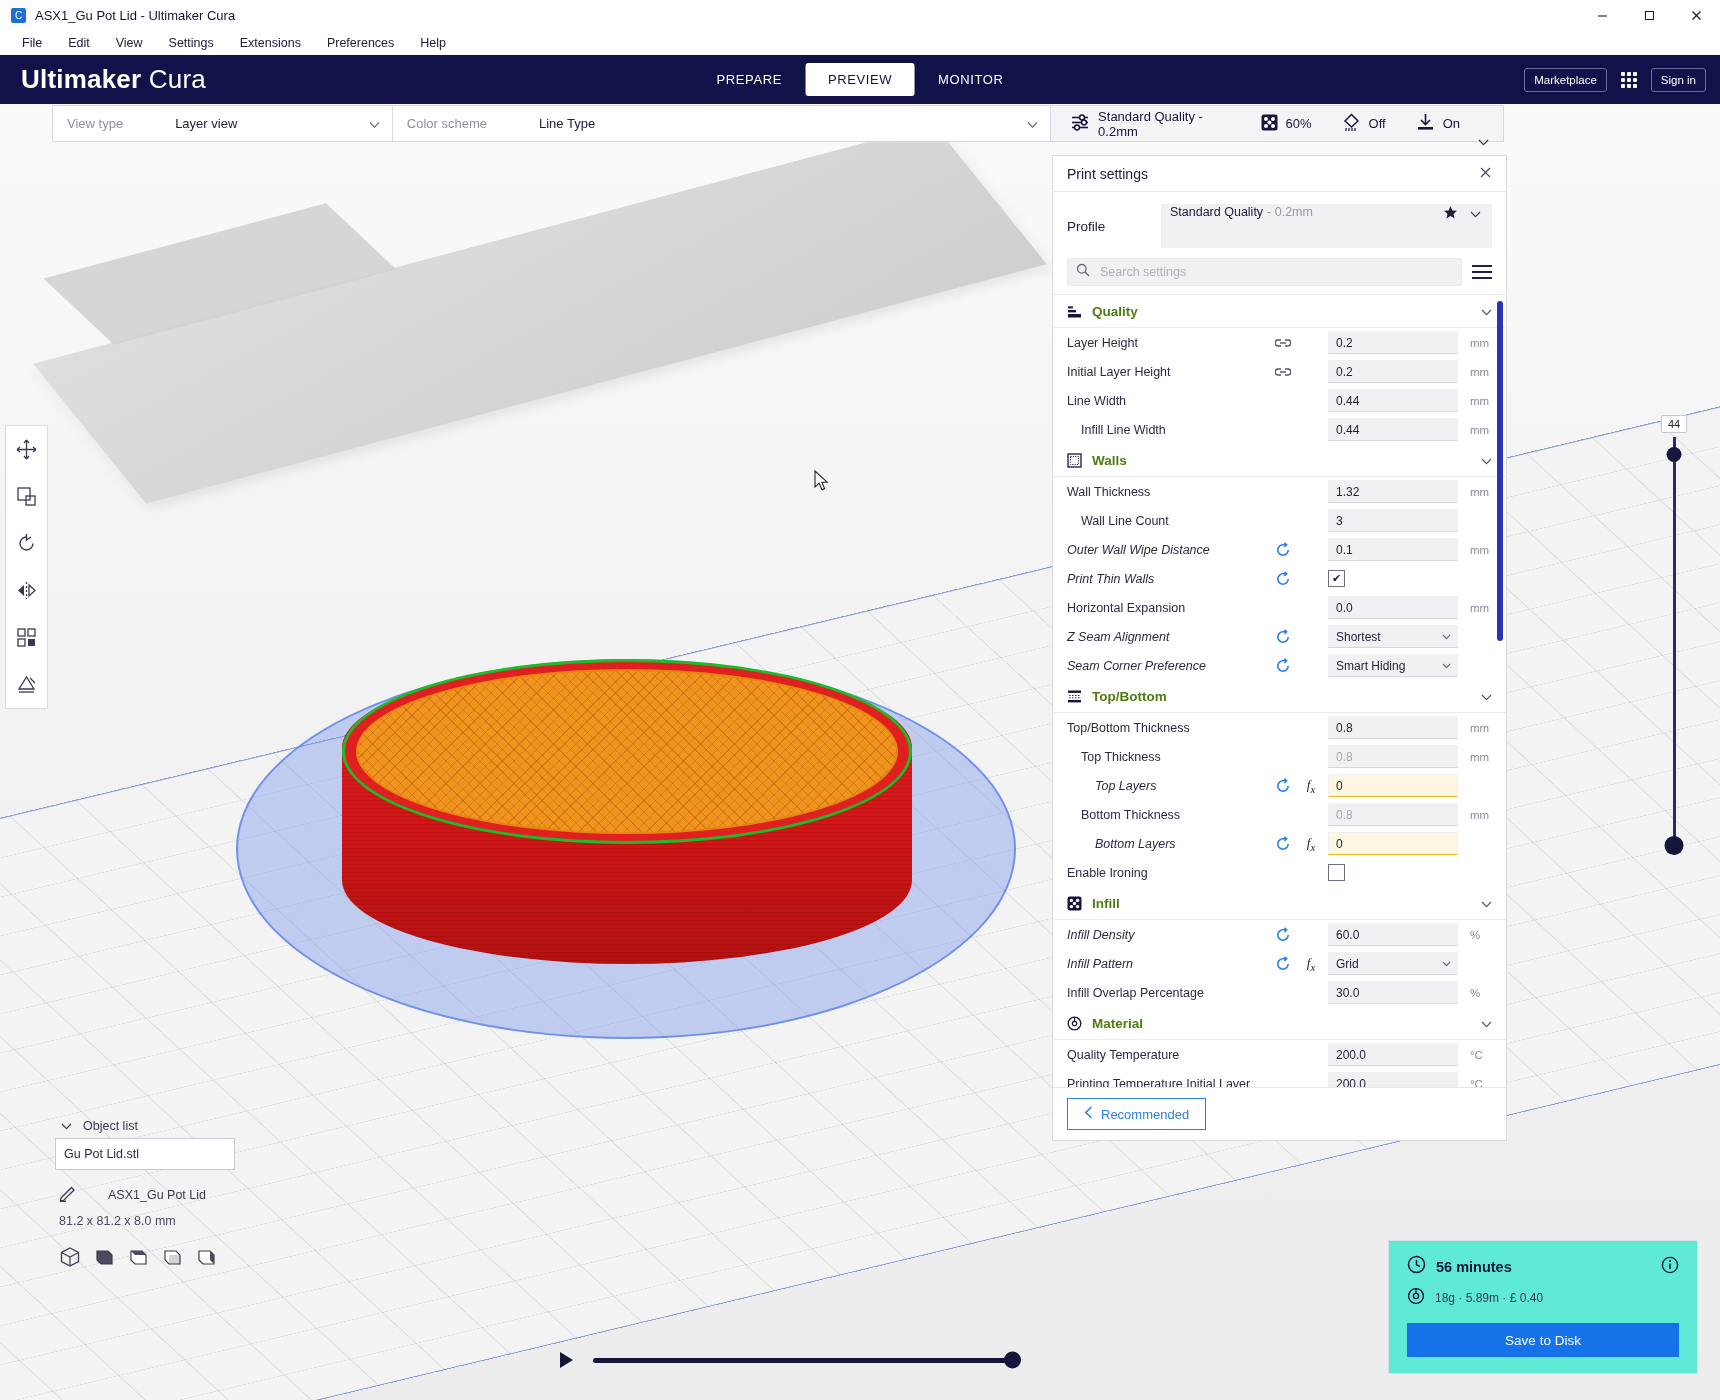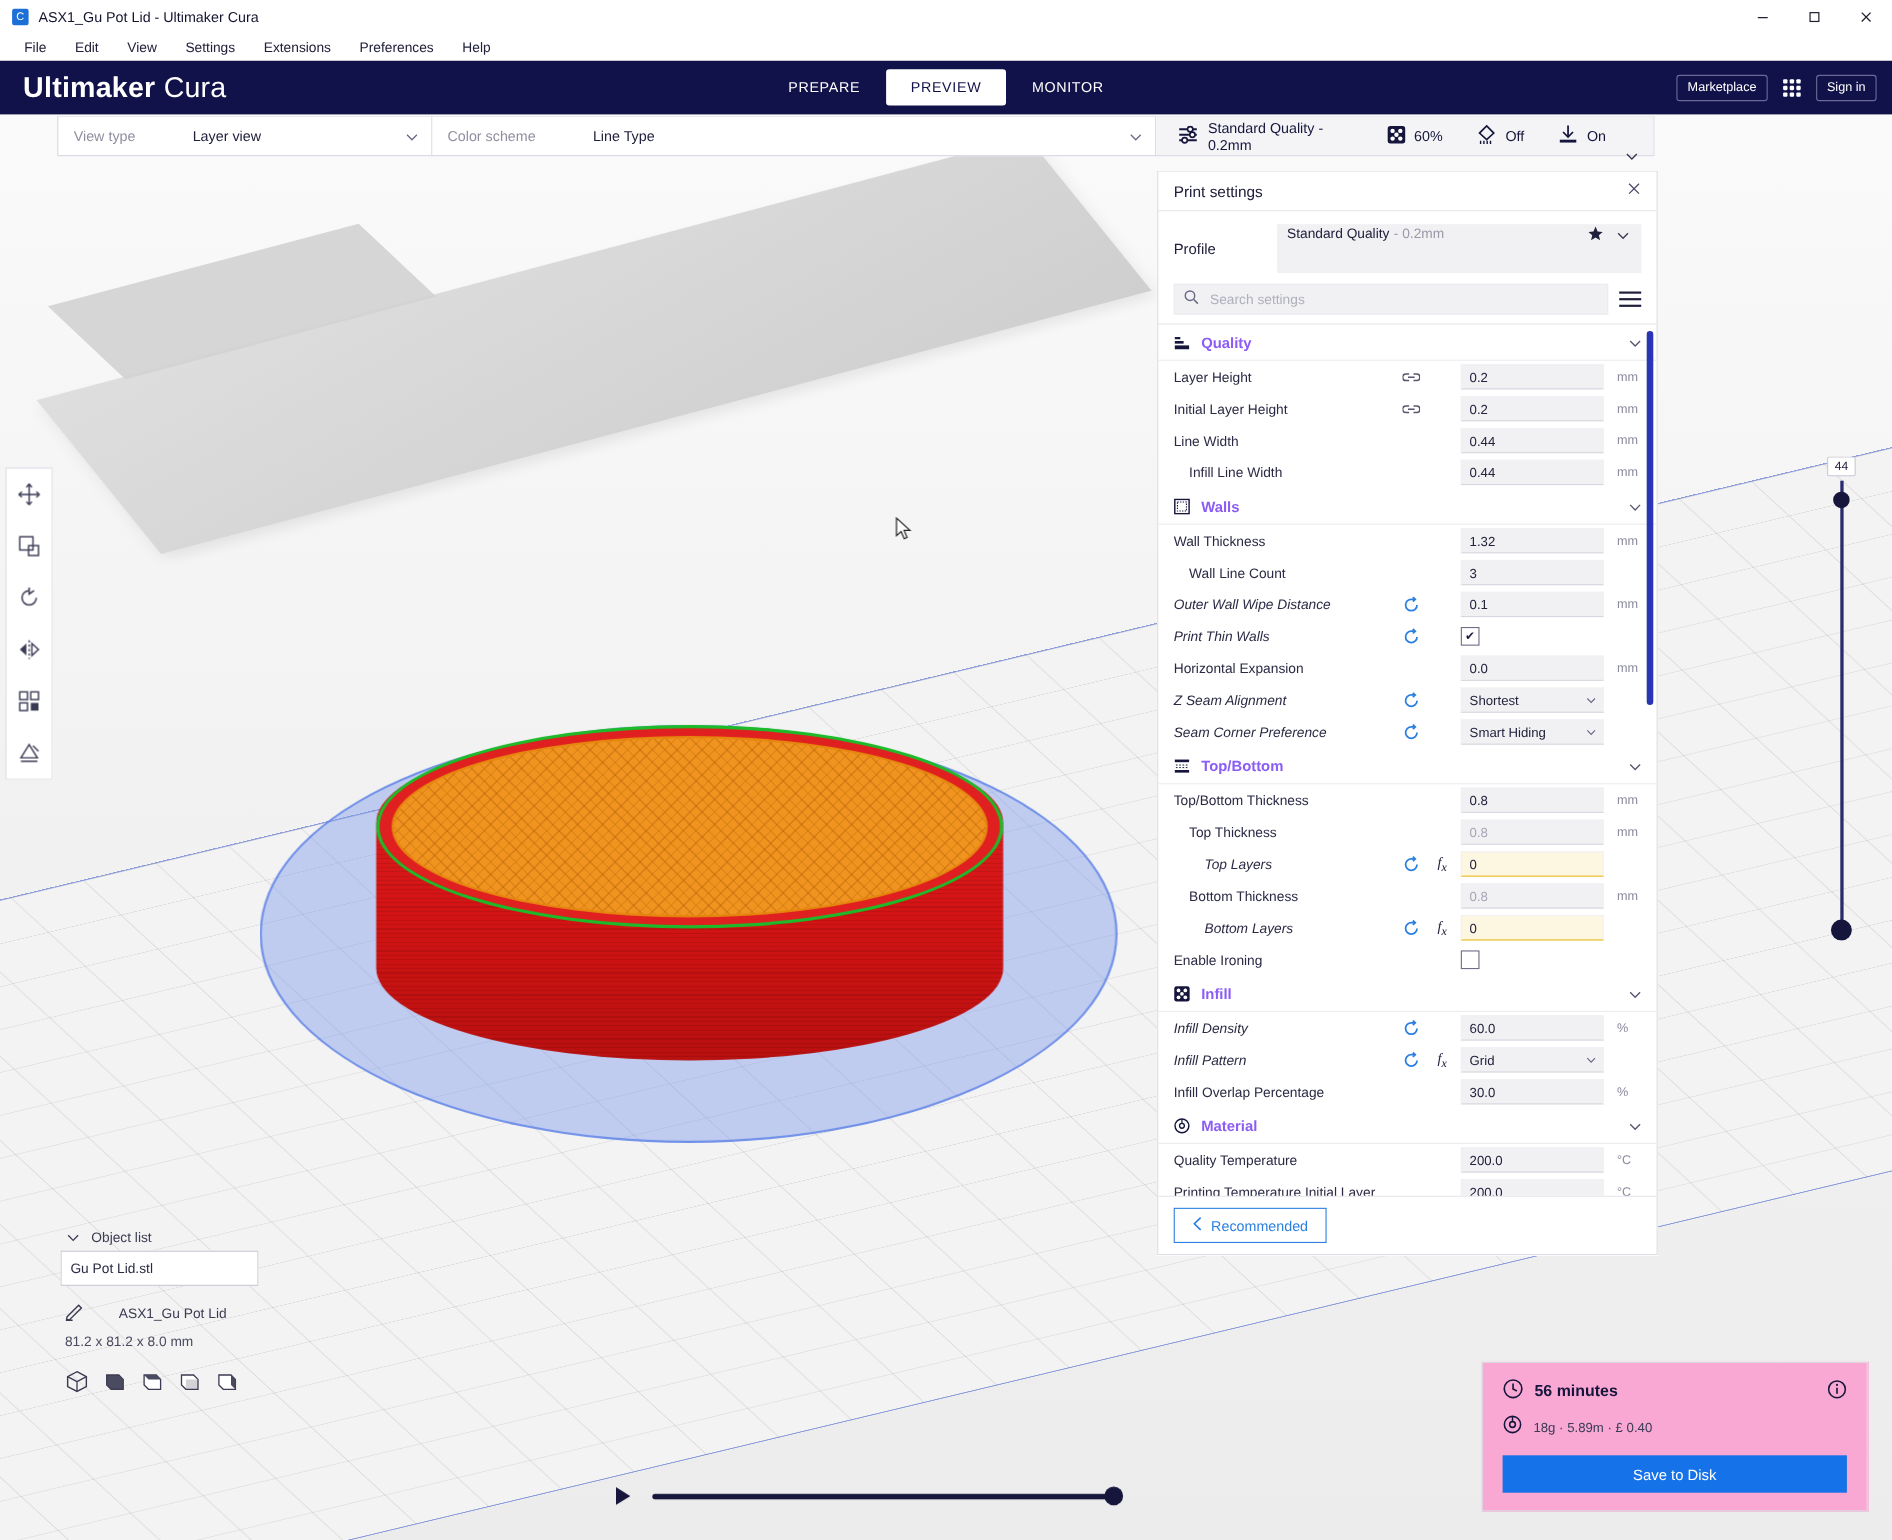--- a/index.html
+++ b/index.html
@@ -230,7 +230,7 @@
     display:flex; align-items:center; gap:10px;
     height:33px; padding:0 14px;
     border-bottom:1px solid #ececf0;
-    font-size:13.5px; font-weight:700; color:#8b5cf6;
+    font-size:13.5px; font-weight:700; color:#4d7c0f;
   }
   .sec-chevron { margin-left:auto; color:#55556e; }
   .sec-icon { width:15px; height:15px; flex:0 0 15px; }

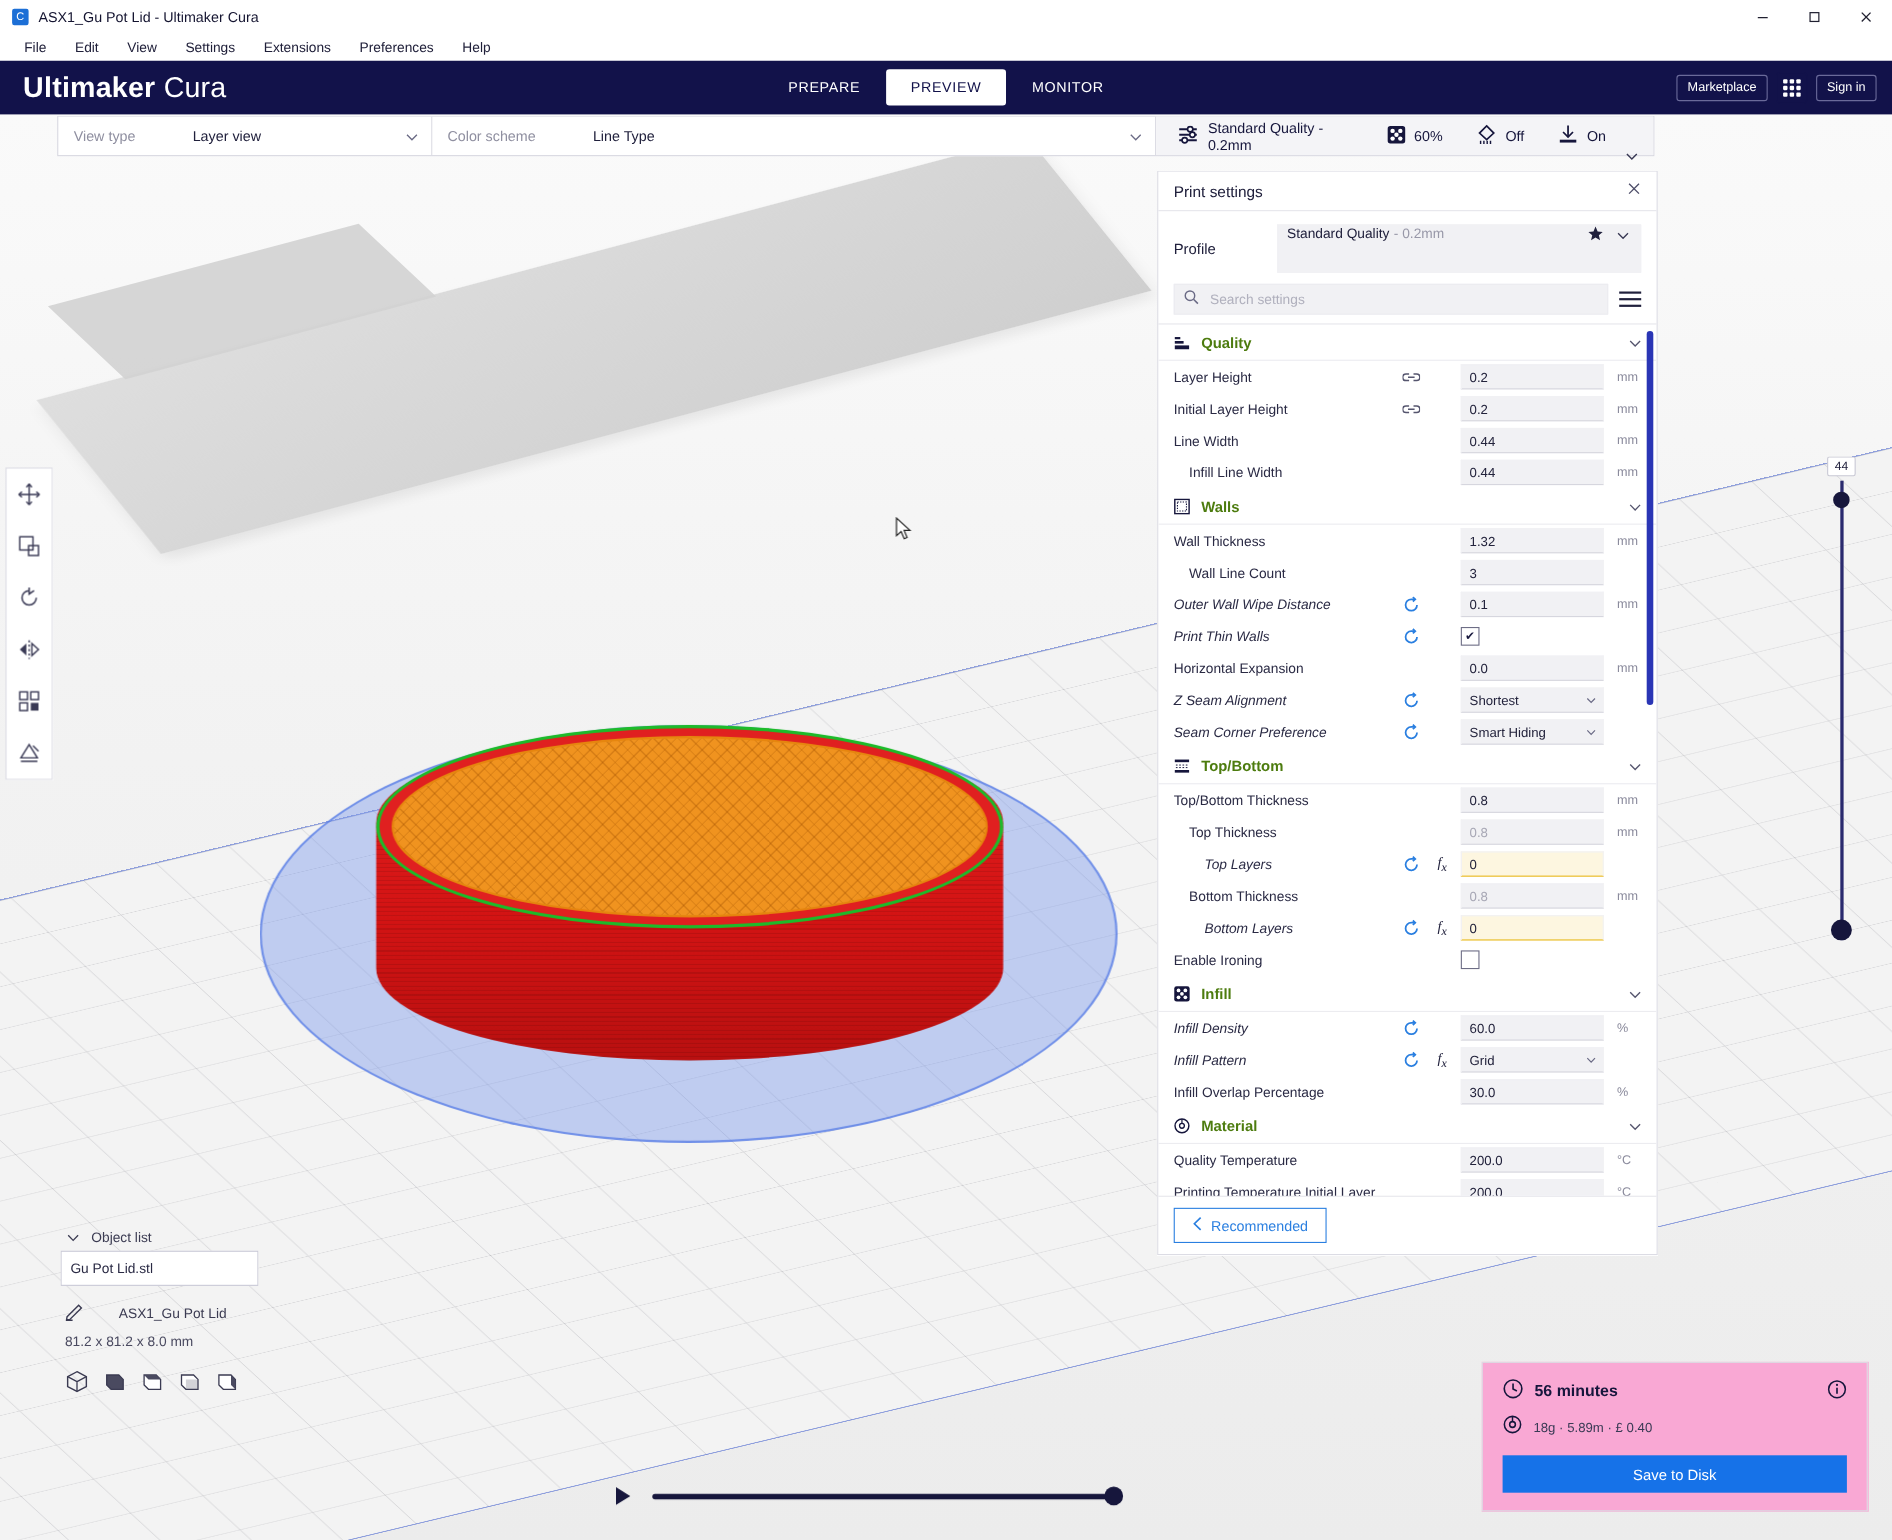--- a/index.html
+++ b/index.html
@@ -337,7 +337,7 @@
   
   .jobcard {
     position:absolute; right:22px; bottom:26px;
-    width:351px; background:#f9a8d4; border:1px solid #dcdce4;
+    width:310px; background:#5eead4; border:1px solid #dcdce4;
     padding:14px 18px 16px 18px; z-index:26;
   }
   .job-row { display:flex; align-items:center; gap:10px; }

